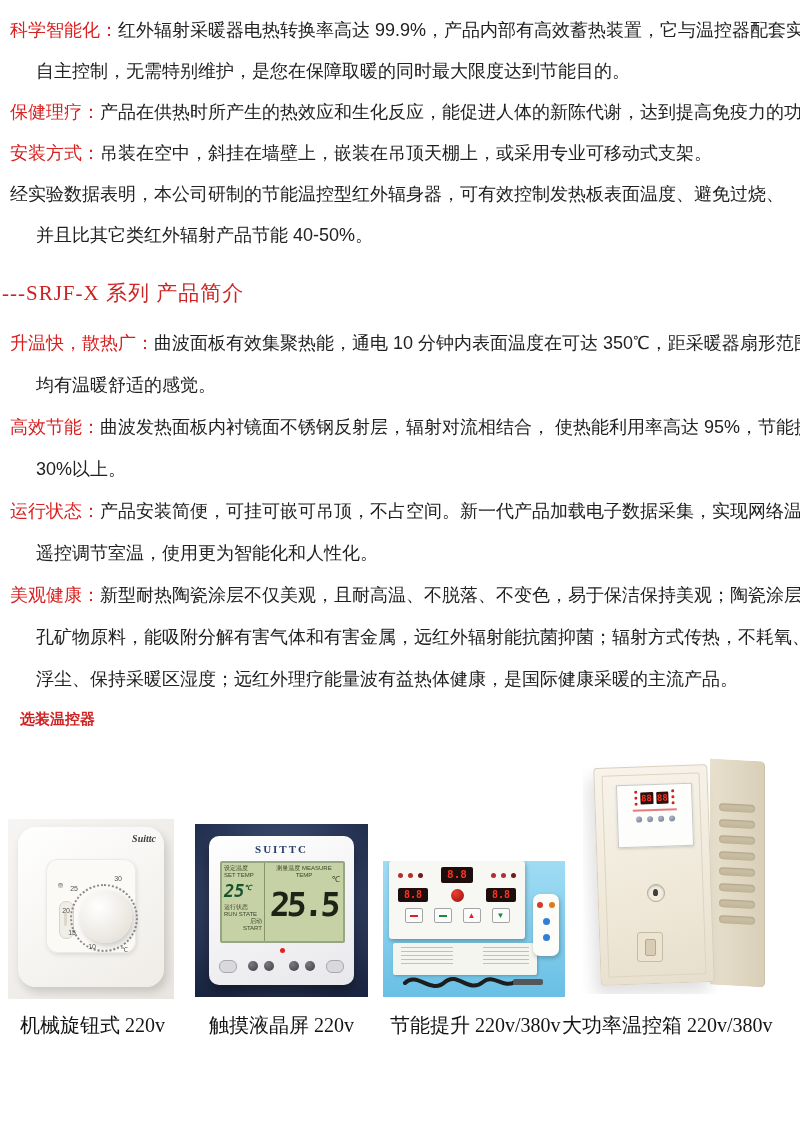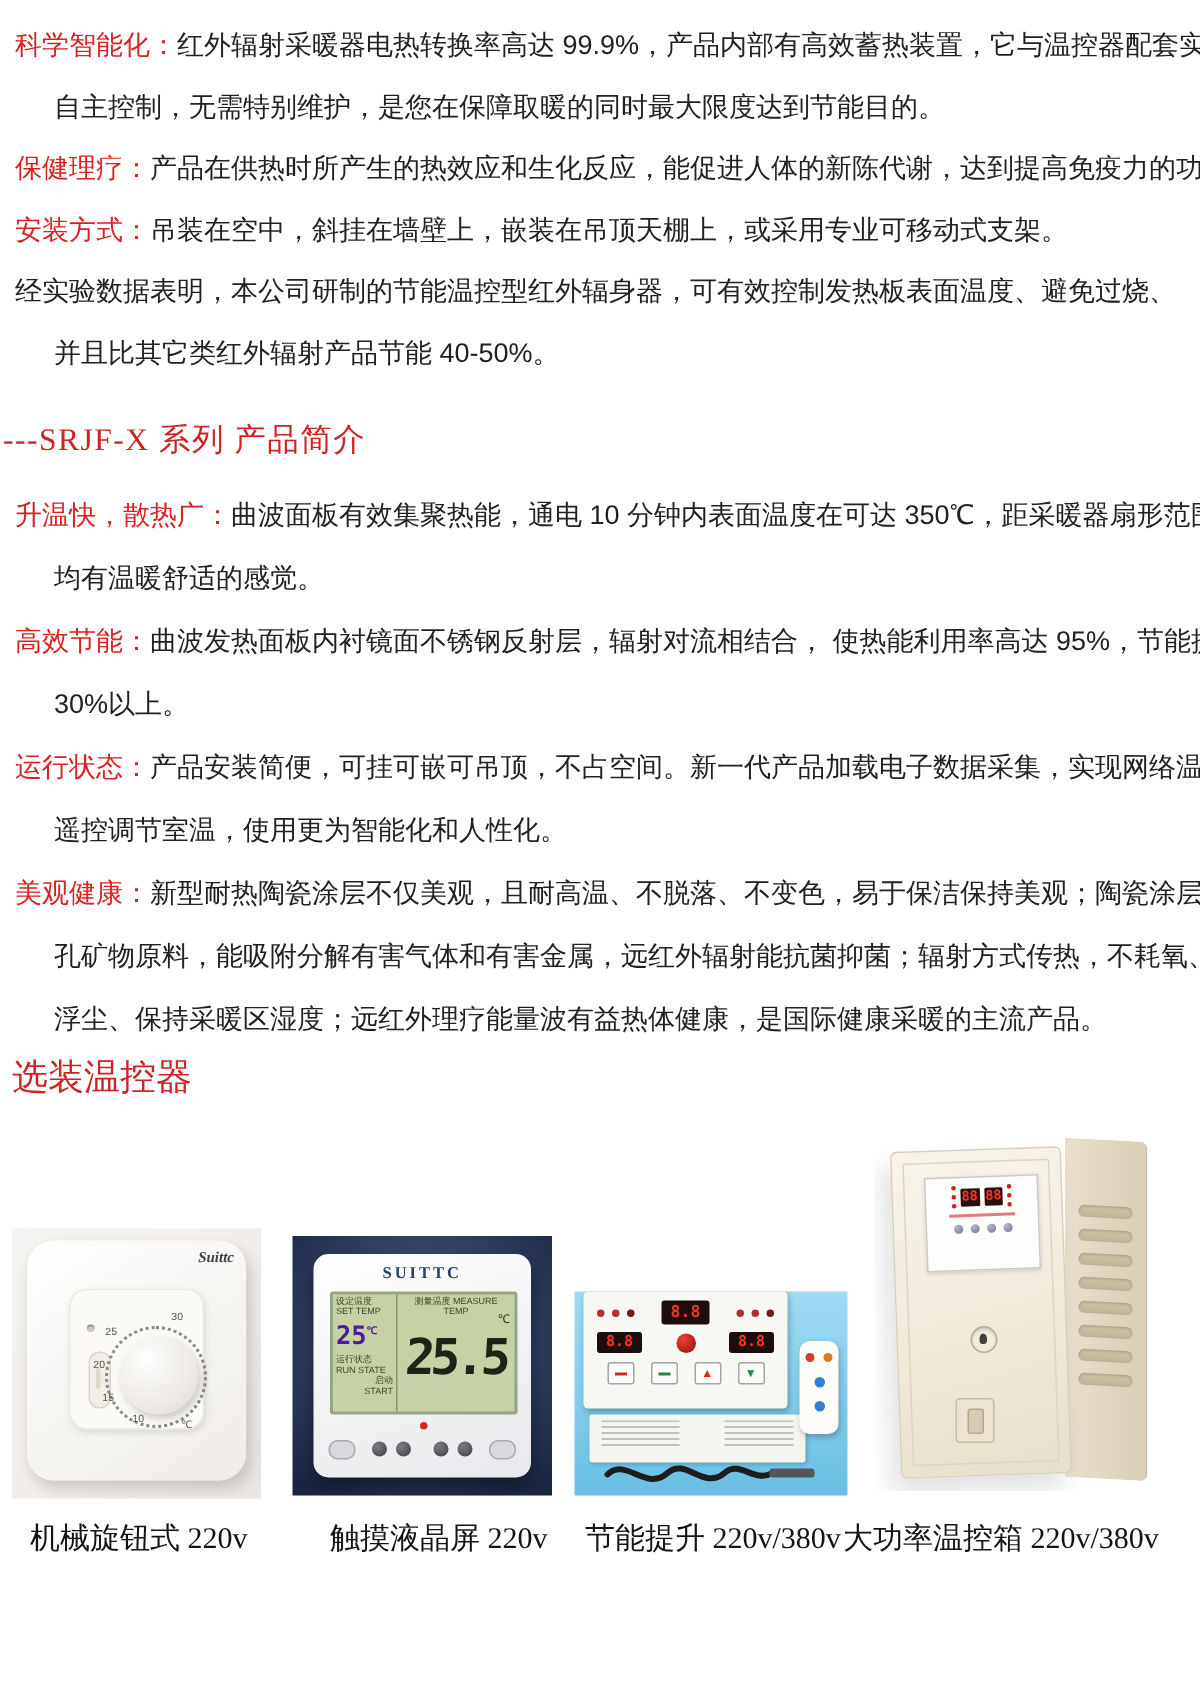--- a/index.html
+++ b/index.html
@@ -17,7 +17,7 @@
   .lbl{color:#d92121;}
   .hdr{margin:0;color:#cf2222;font-family:"Liberation Serif",serif;font-weight:normal;}
   #series-hdr{margin-top:22px;height:30px;line-height:30px;font-size:21px;letter-spacing:1px;padding-left:2px;}
-  #thermo-hdr{margin-top:4px;height:30px;line-height:30px;font-size:24px;font-weight:normal;padding-left:8px;}
+  #thermo-hdr{margin-top:4px;height:30px;line-height:30px;font-size:15px;font-weight:bold;padding-left:20px;}
   
   #products{position:absolute;left:0;top:820;width:800px;height:311px;}
   .photo{position:absolute;margin:0;overflow:hidden;}

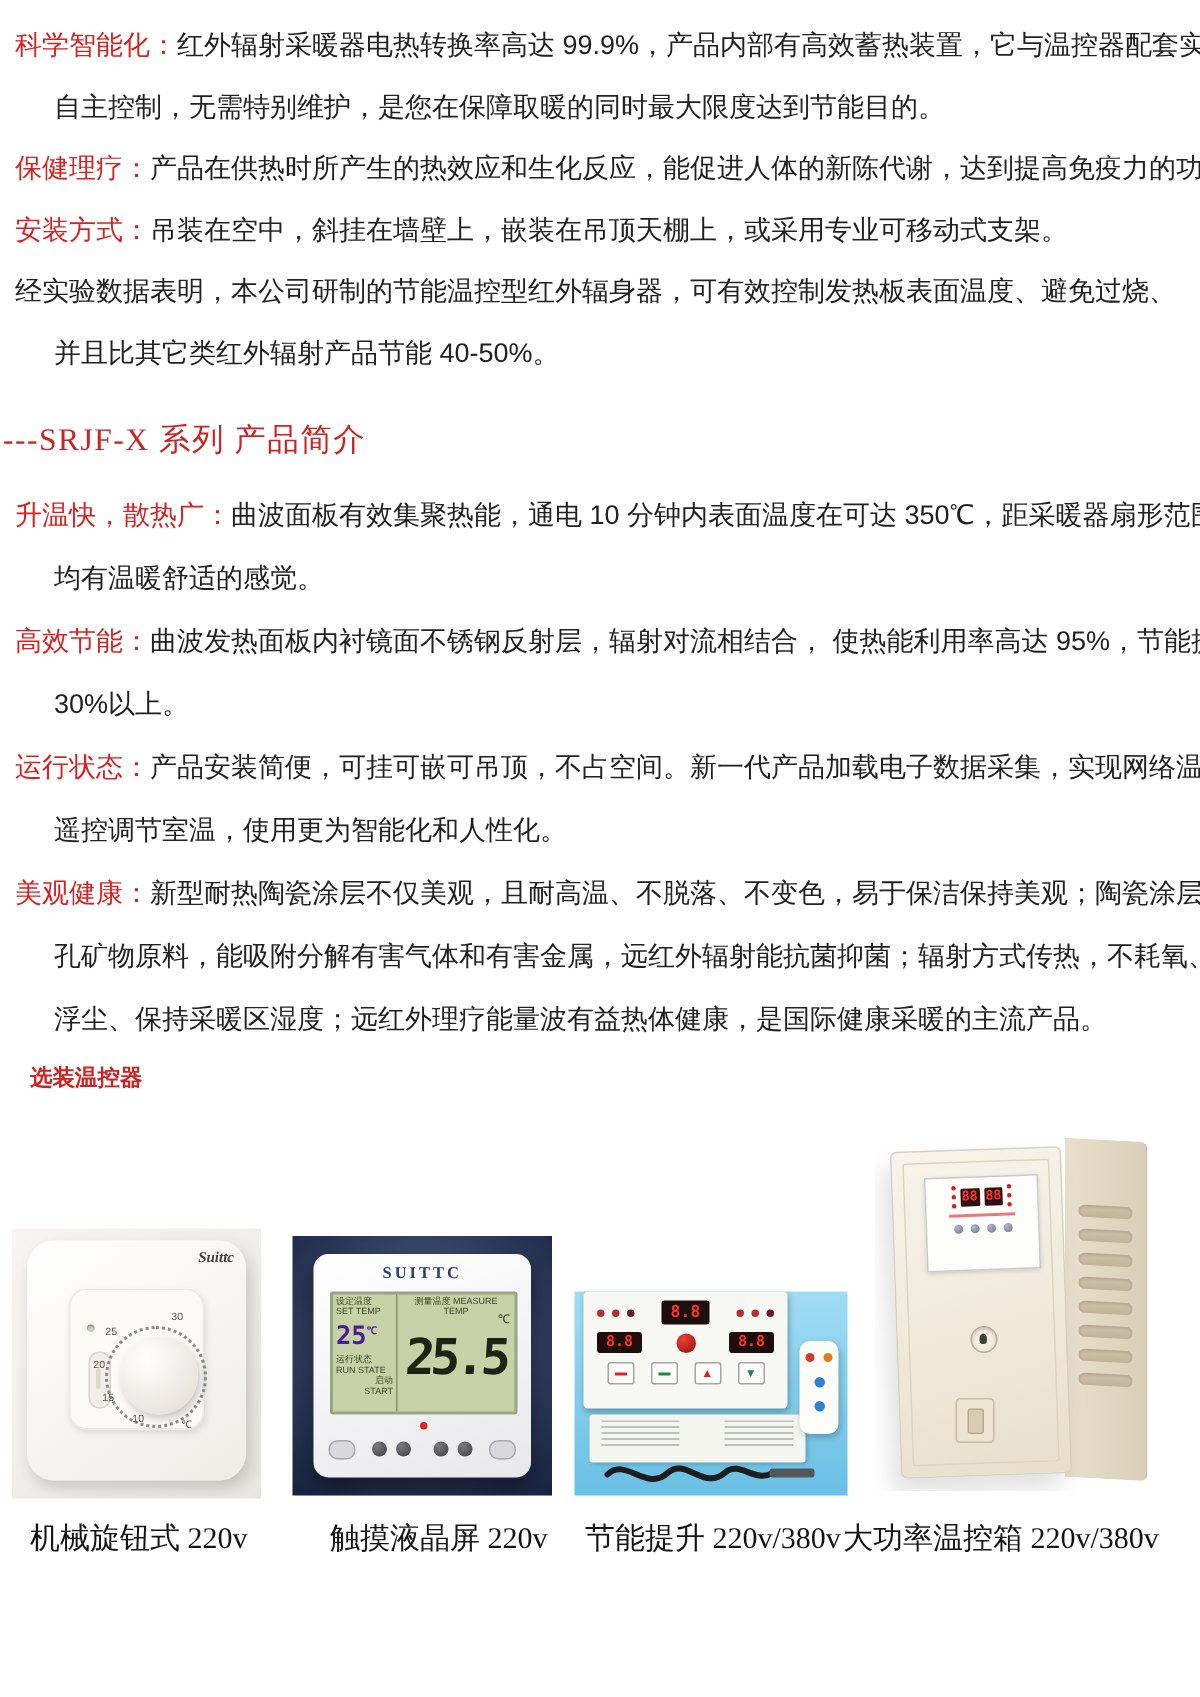--- a/index.html
+++ b/index.html
@@ -53,7 +53,7 @@
           border:2px solid #97a682;border-radius:2px;display:flex;}
   .p2-left{width:38px;border-right:1px solid #86956a;padding:2px 2px;color:#343e26;}
   .p2-left .tiny,.p2-meashead{font-size:6px;line-height:7px;color:#3a4429;}
-  .p2-setval{font-size:17px;font-weight:bold;font-family:"DejaVu Sans Mono",monospace;color:#4c1d95;margin:2px 0 3px;}
+  .p2-setval{font-size:17px;font-weight:bold;font-family:"DejaVu Sans Mono",monospace;color:#14532d;margin:2px 0 3px;font-style:italic;}
   .p2-setval sup{font-size:7px;}
   .p2-right{flex:1;position:relative;padding:2px 3px;}
   .p2-meashead{text-align:center;}

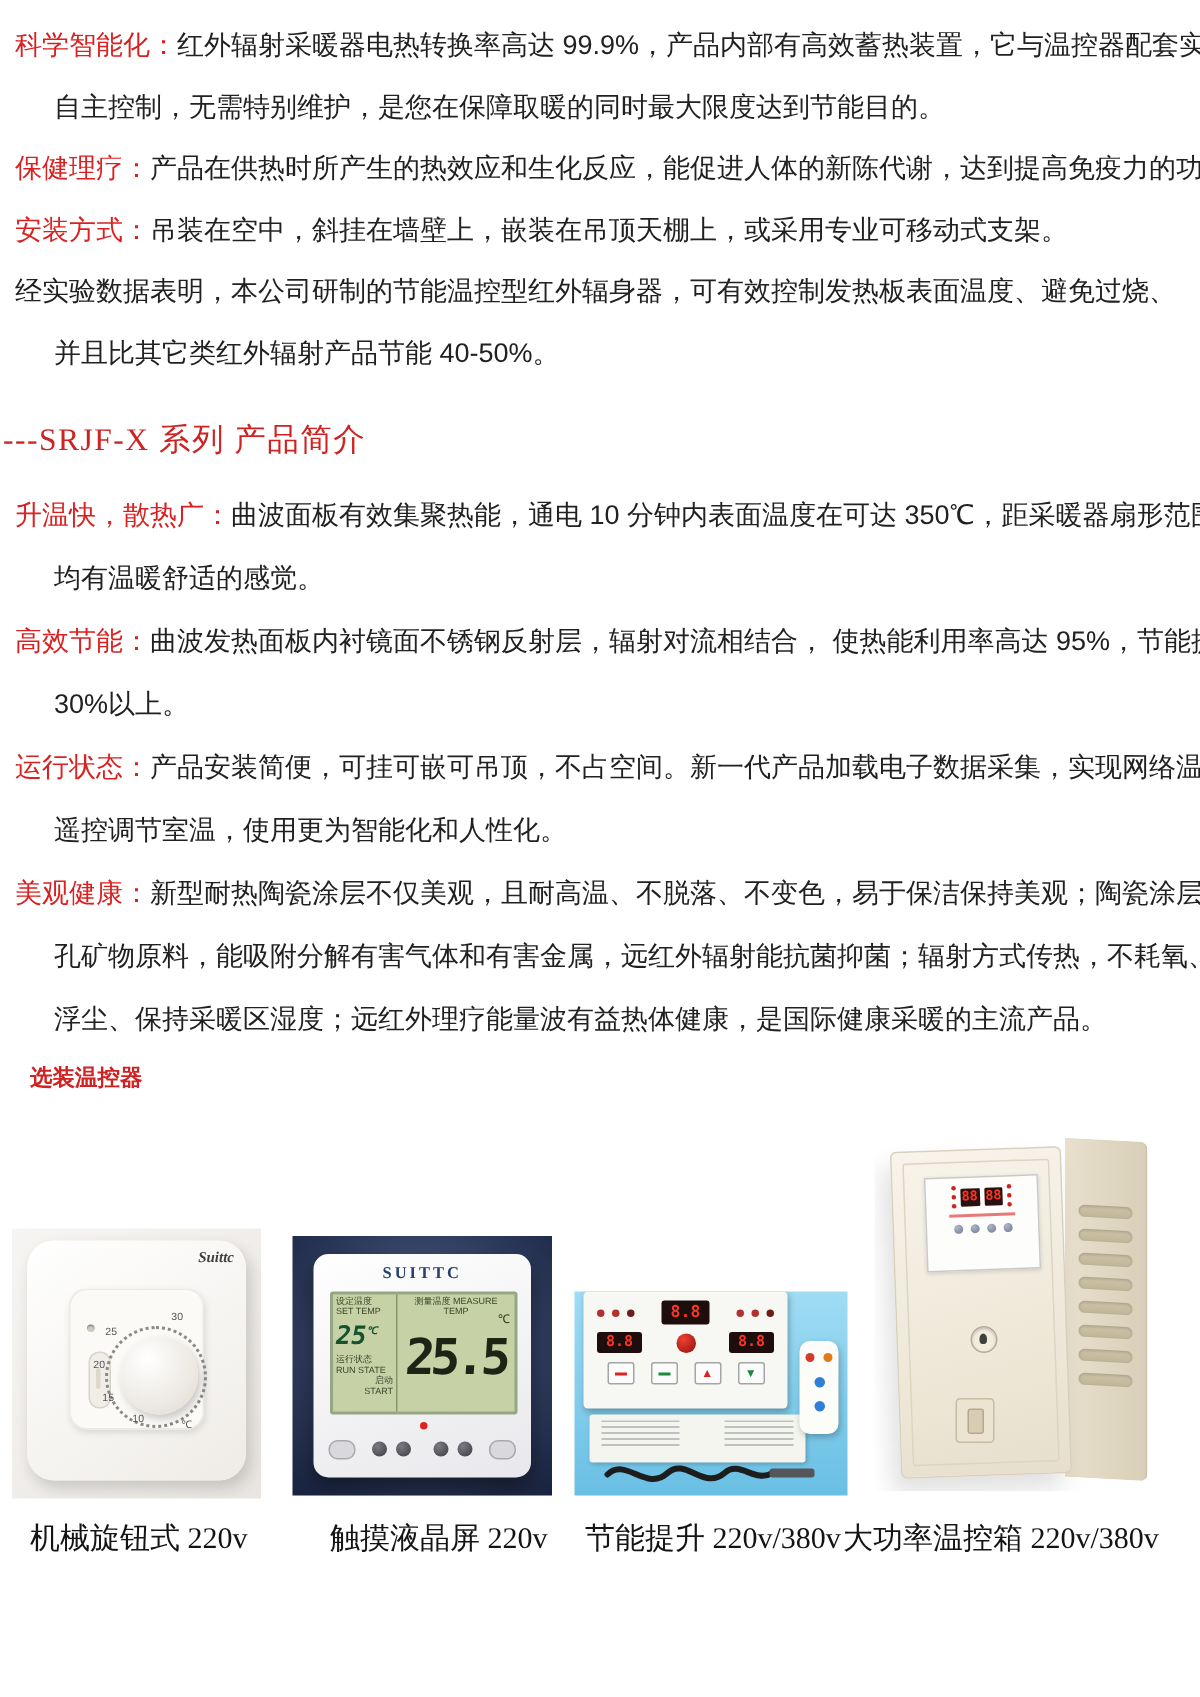--- a/index.html
+++ b/index.html
@@ -297,7 +297,7 @@
     </figure>
 
     <div class="caption" style="left:20px">机械旋钮式 220v</div>
-    <div class="caption" style="left:220px">触摸液晶屏 220v</div>
+    <div class="caption" style="left:209px">触摸液晶屏 220v</div>
     <div class="caption" style="left:390px">节能提升 220v/380v</div>
     <div class="caption" style="left:562px">大功率温控箱 220v/380v</div>
   </div>

